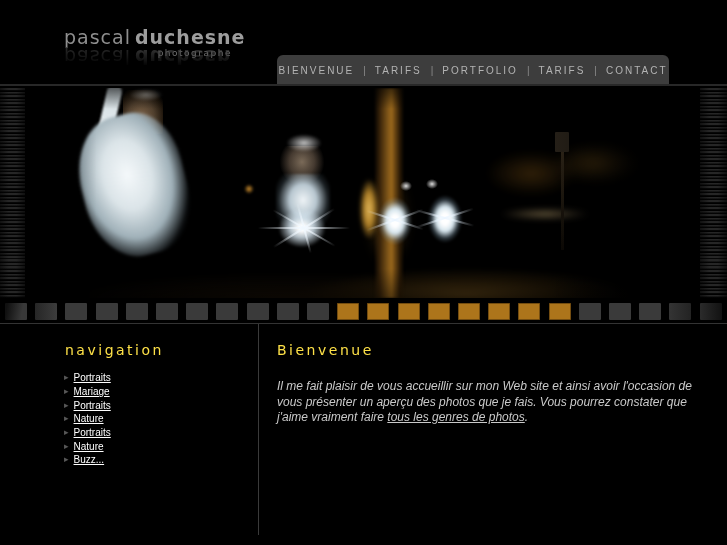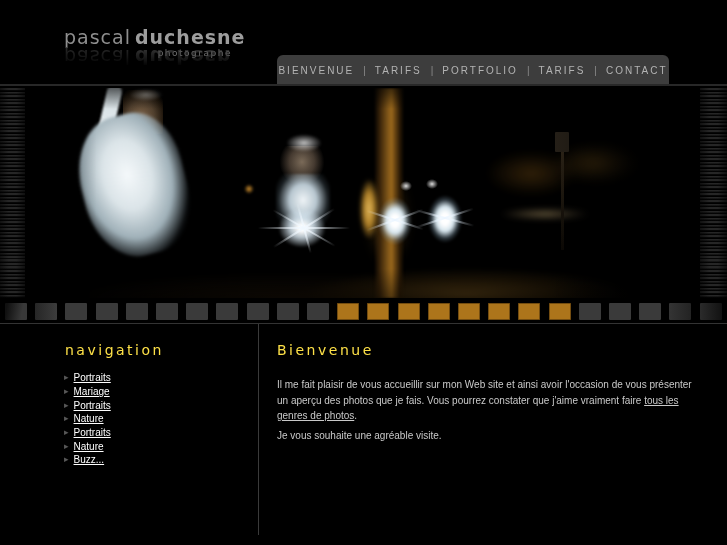--- a/index.html
+++ b/index.html
@@ -119,7 +119,7 @@
   .side-link{color:#fff;font-size:10px;text-decoration:underline;cursor:pointer;}
 
   .intro{position:absolute;left:277px;top:367px;width:420px;color:#c9c9c9;
-         font-size:10px;line-height:15.5px;}
+         font-size:12px;line-height:15.5px;font-style:italic;}
   .intro a,.text-link{color:#c9c9c9;text-decoration:underline;cursor:pointer;}
   .closing{position:absolute;left:277px;top:428px;color:#c9c9c9;font-size:10px;line-height:15px;}
   .signature{position:absolute;left:277px;top:442px;color:#c9c9c9;font-size:10px;line-height:15px;}

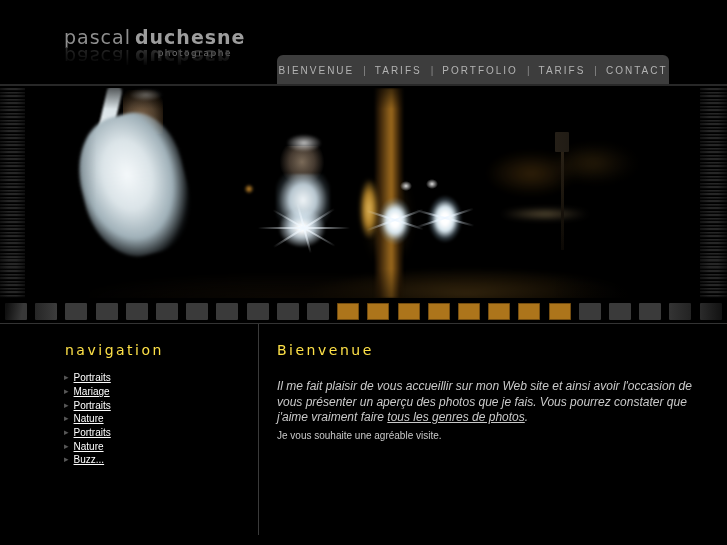--- a/index.html
+++ b/index.html
@@ -251,7 +251,6 @@
 
   <div class="heading main-title">Bienvenue</div>
   <p class="intro"><span>Il me fait plaisir de vous accueillir sur mon Web site et ainsi avoir l'occasion de vous présenter un aperçu des photos que je fais. Vous pourrez constater que j'aime vraiment faire </span><a class="text-link">tous les genres de photos</a><span>.</span></p>
-  <div class="closing">Je vous souhaite une agréable visite.</div>
 
 </div>
 

